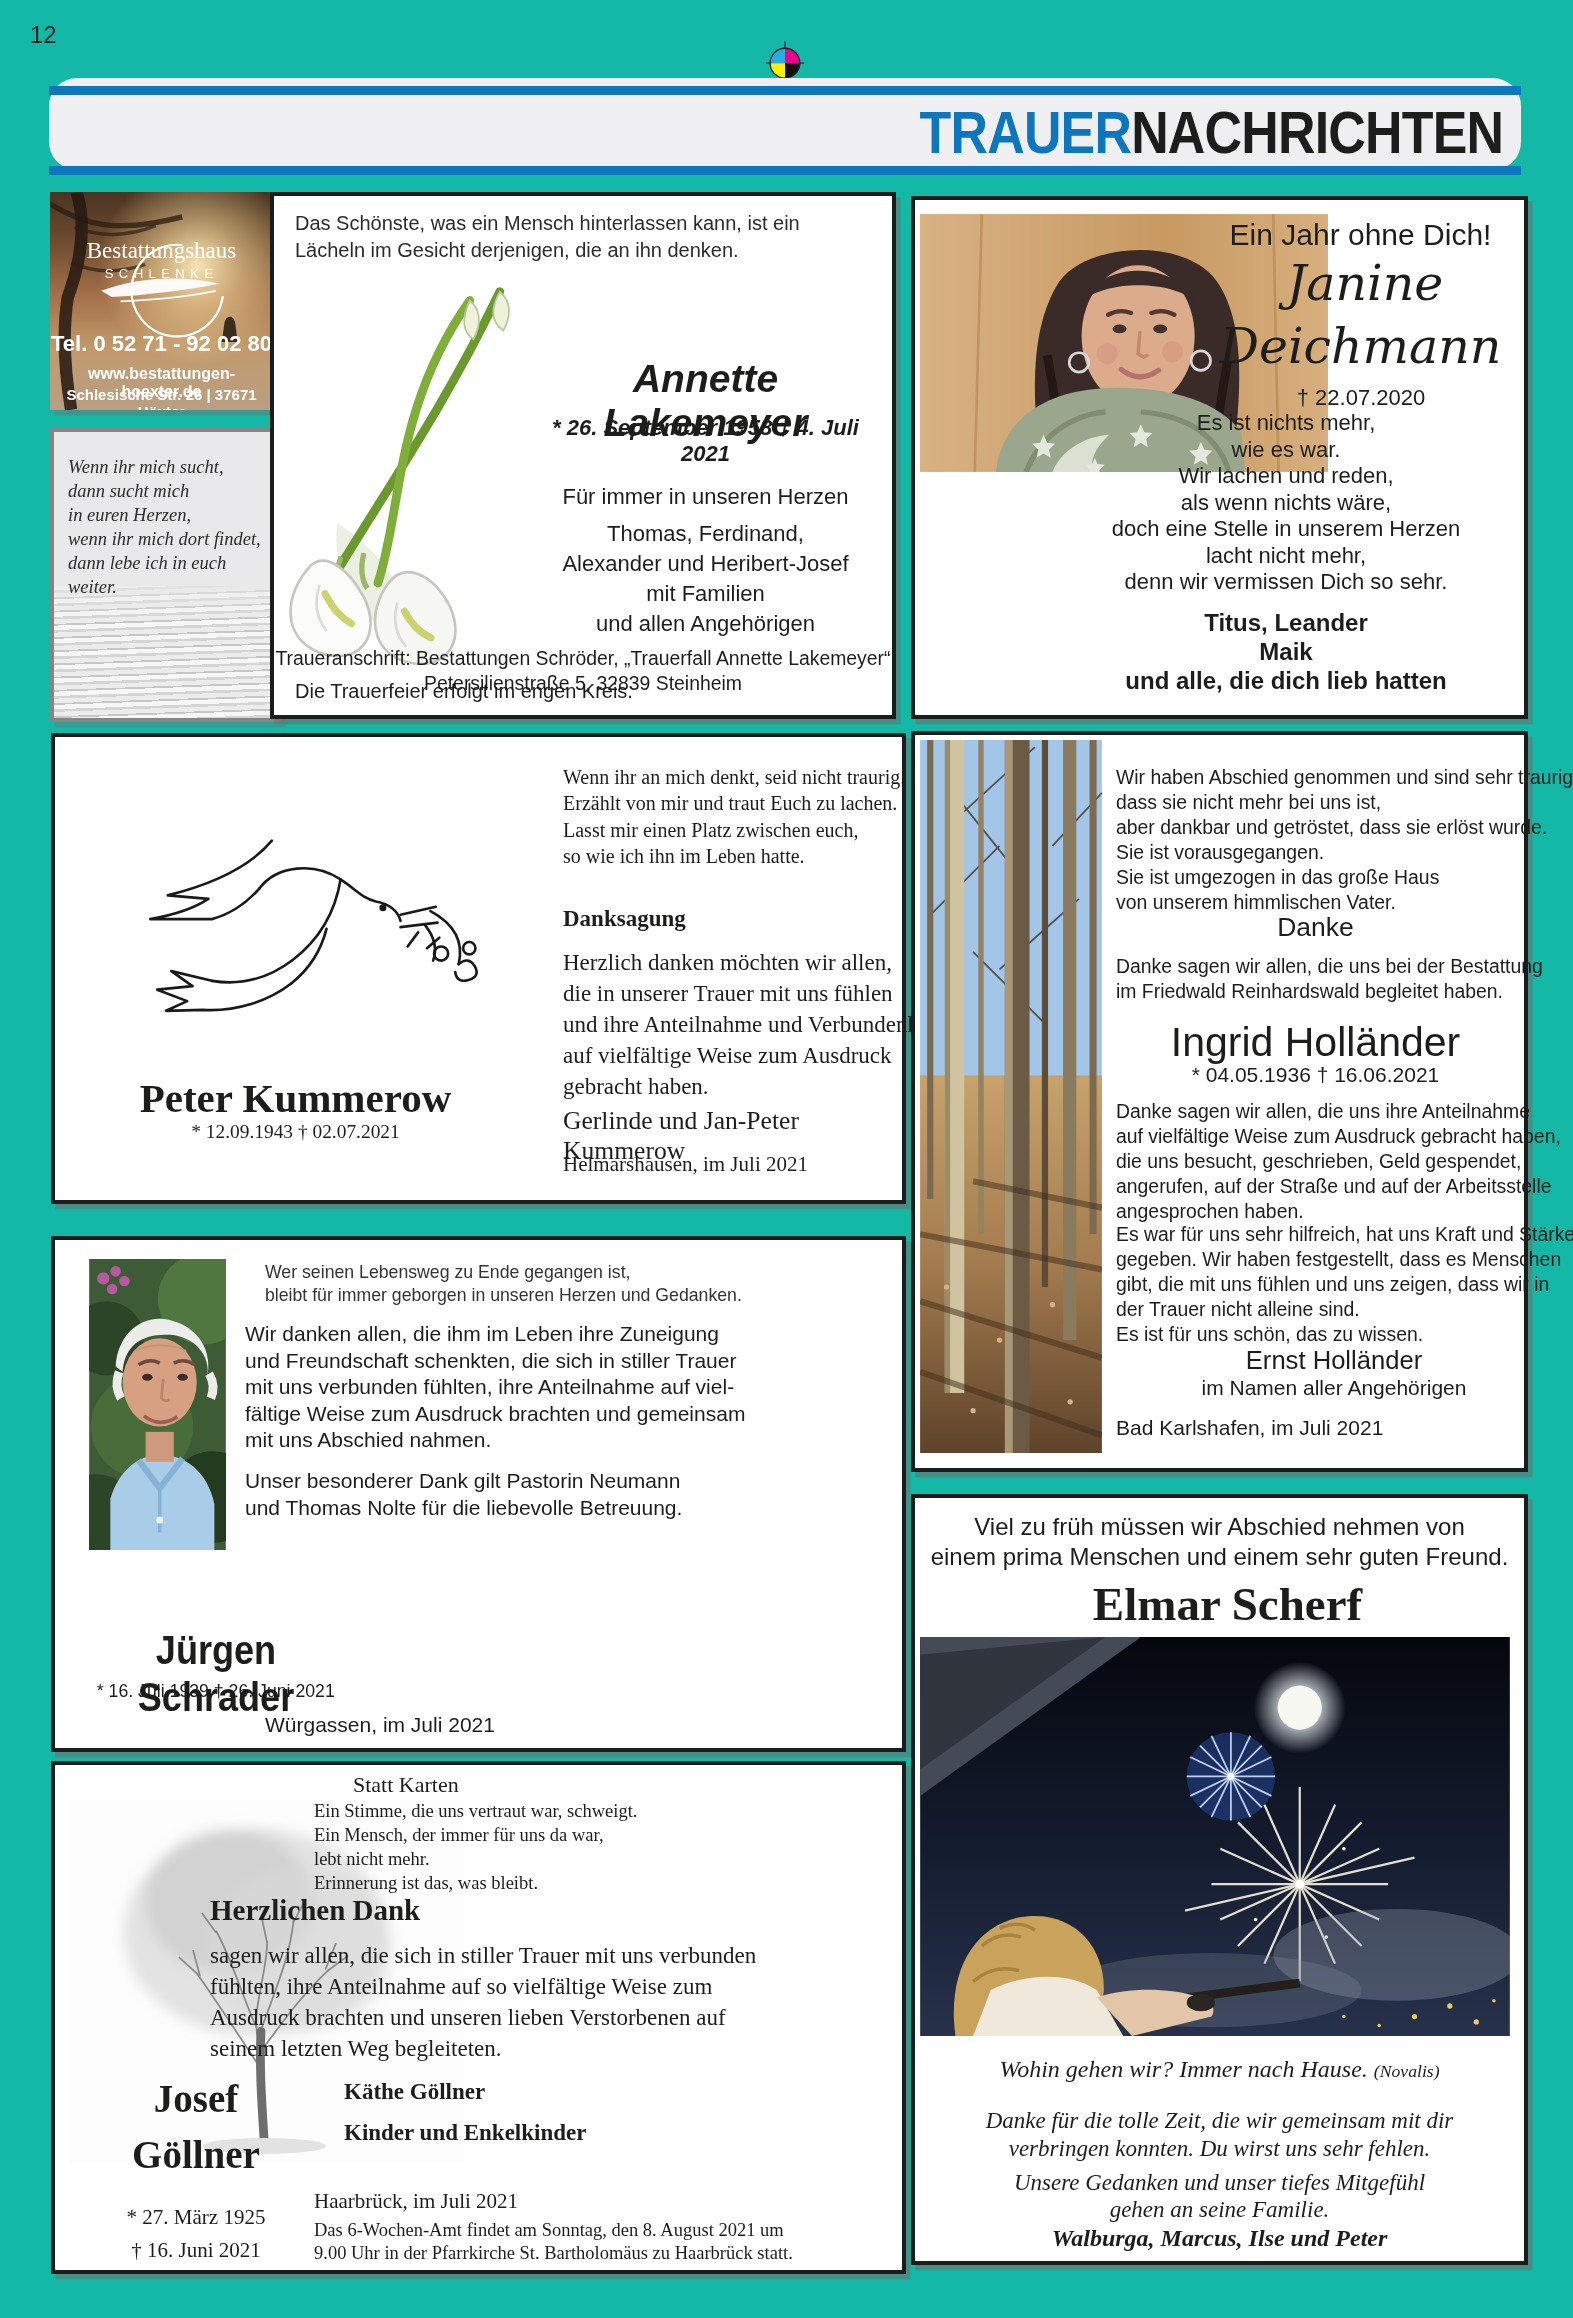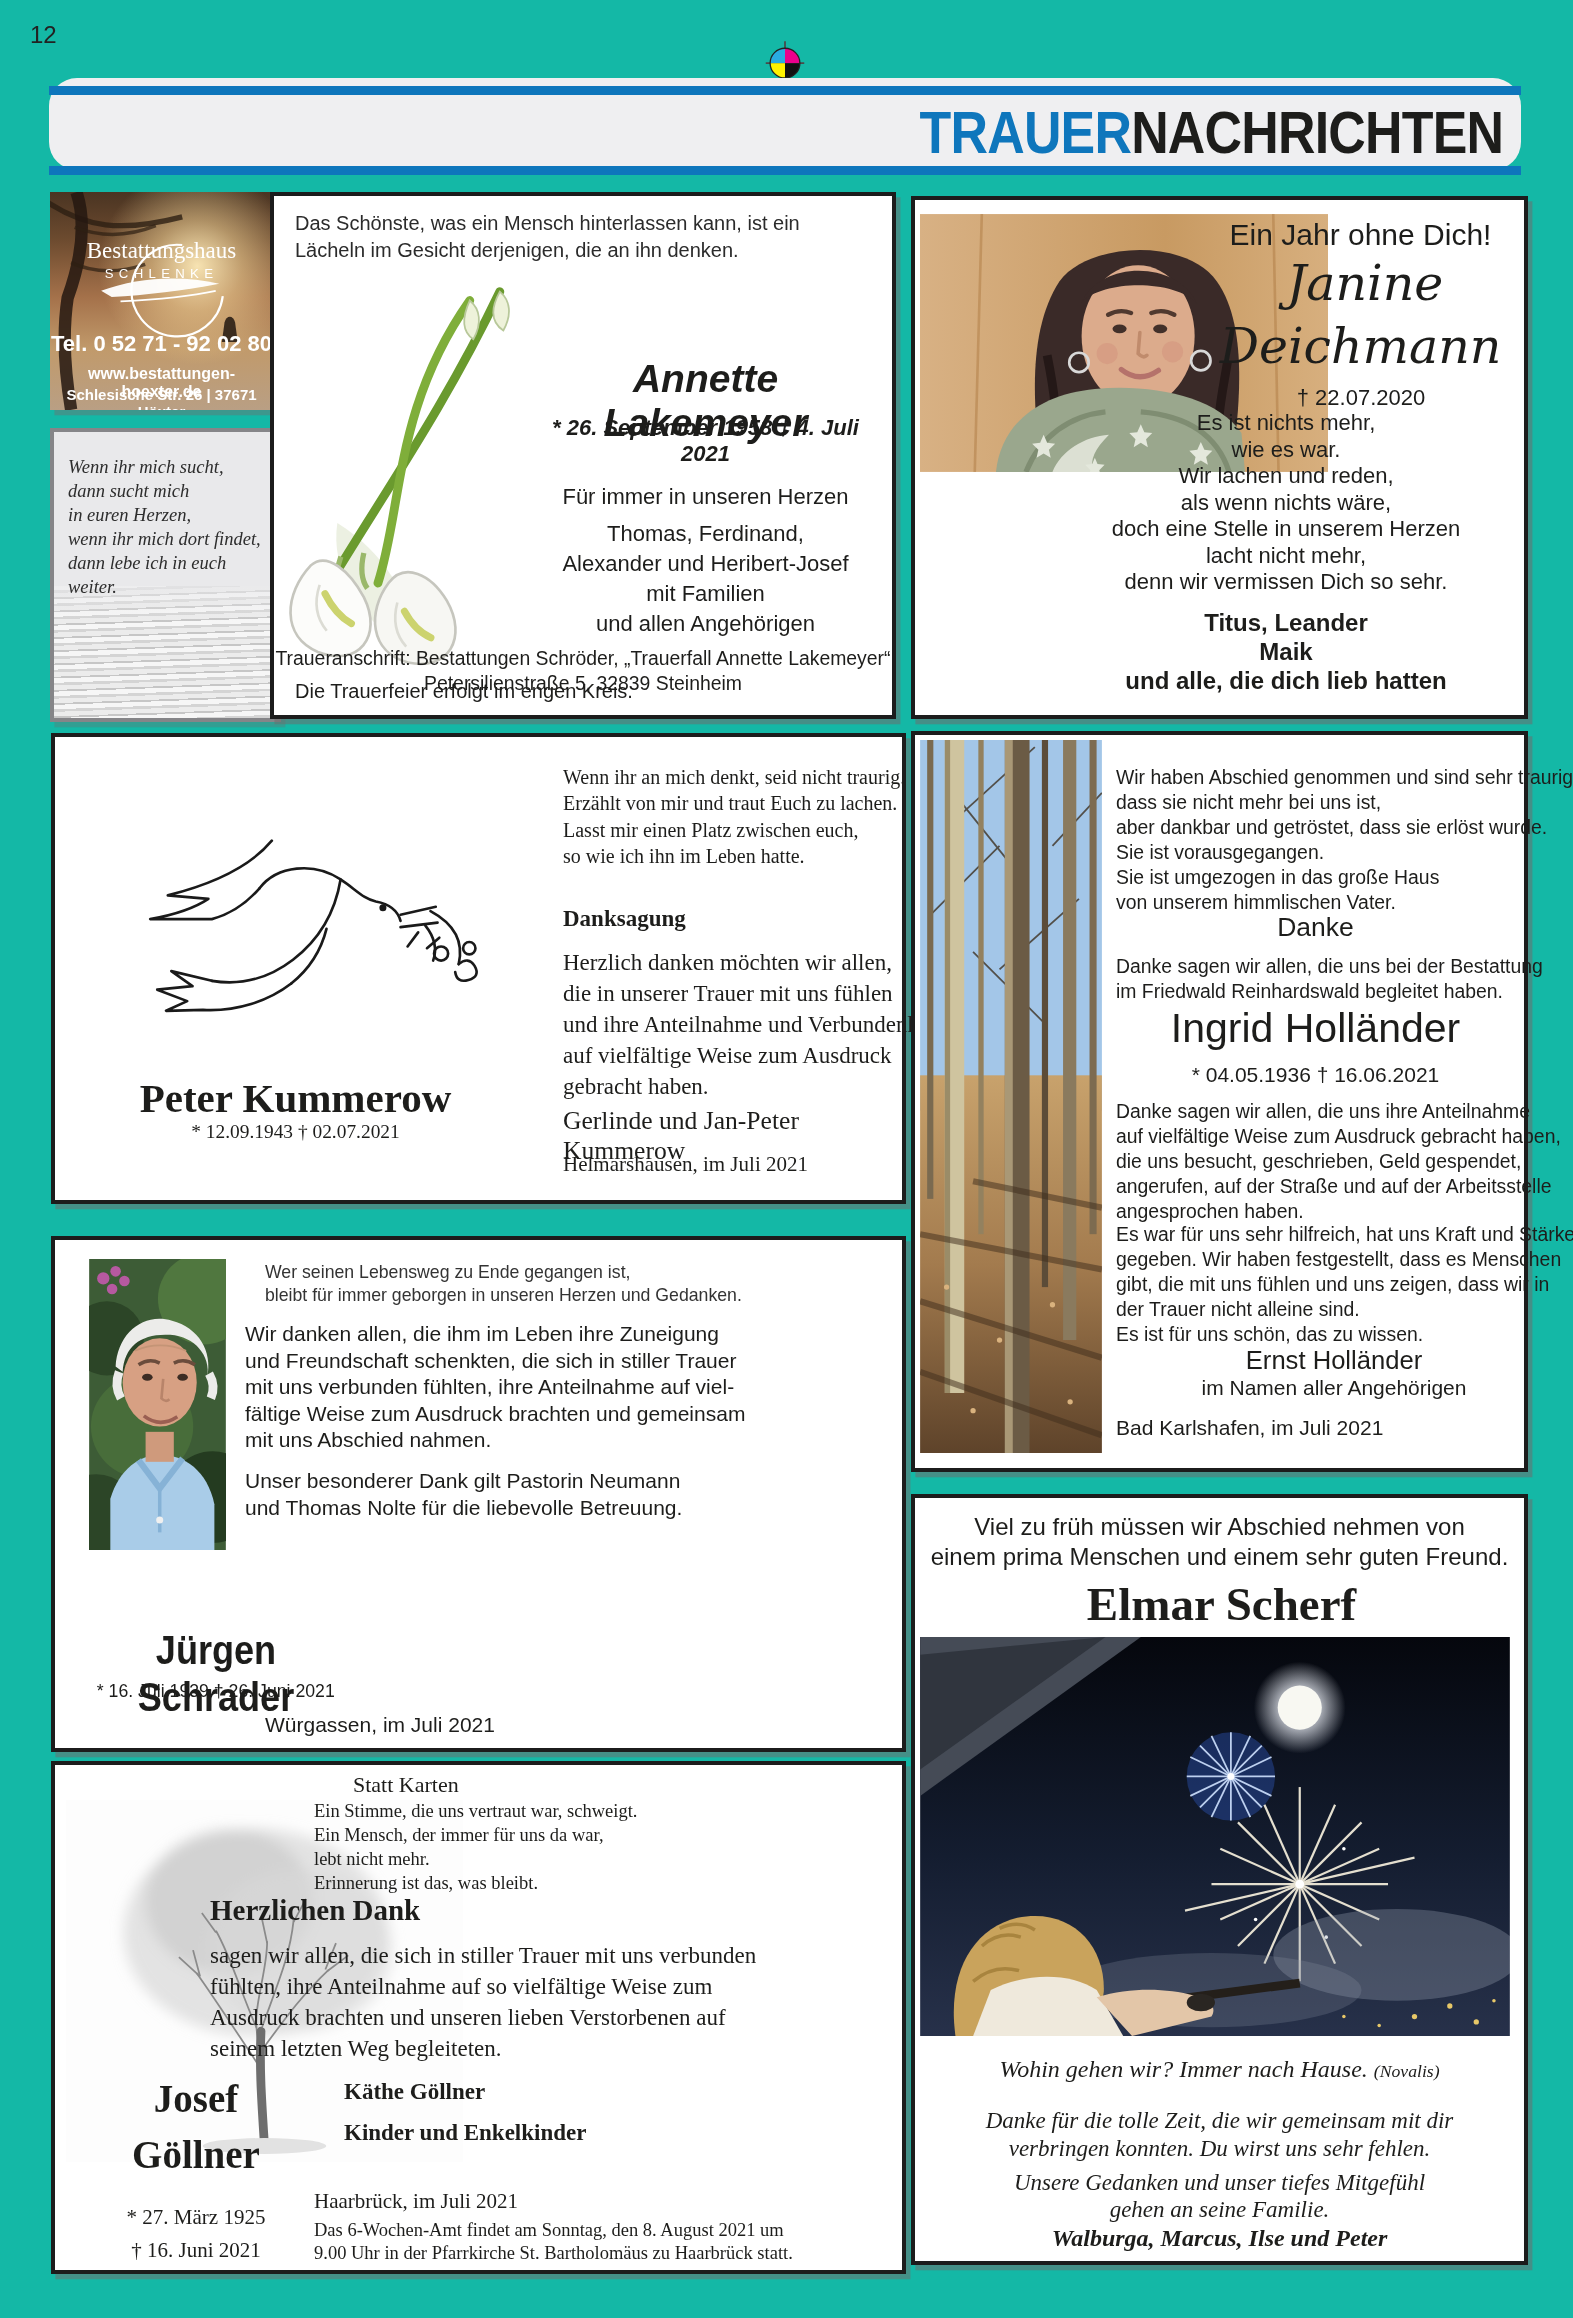--- a/index.html
+++ b/index.html
@@ -69,7 +69,7 @@
   #hol .intro{top:30px;font-size:19.4px;line-height:25px;}
   #hol .danke{top:177px;left:201px;width:399px;font-size:26.5px;}
   #hol .t1{top:219px;font-size:19.4px;line-height:25px;}
-  #hol .name{top:270px;left:201px;width:399px;font-size:41px;}
+  #hol .name{top:284px;left:201px;width:399px;font-size:41px;}
   #hol .dates{top:328px;left:201px;width:399px;font-size:21px;}
   #hol .t2{top:364px;font-size:19.4px;line-height:25px;}
   #hol .t3{top:487px;font-size:19.4px;line-height:25px;}

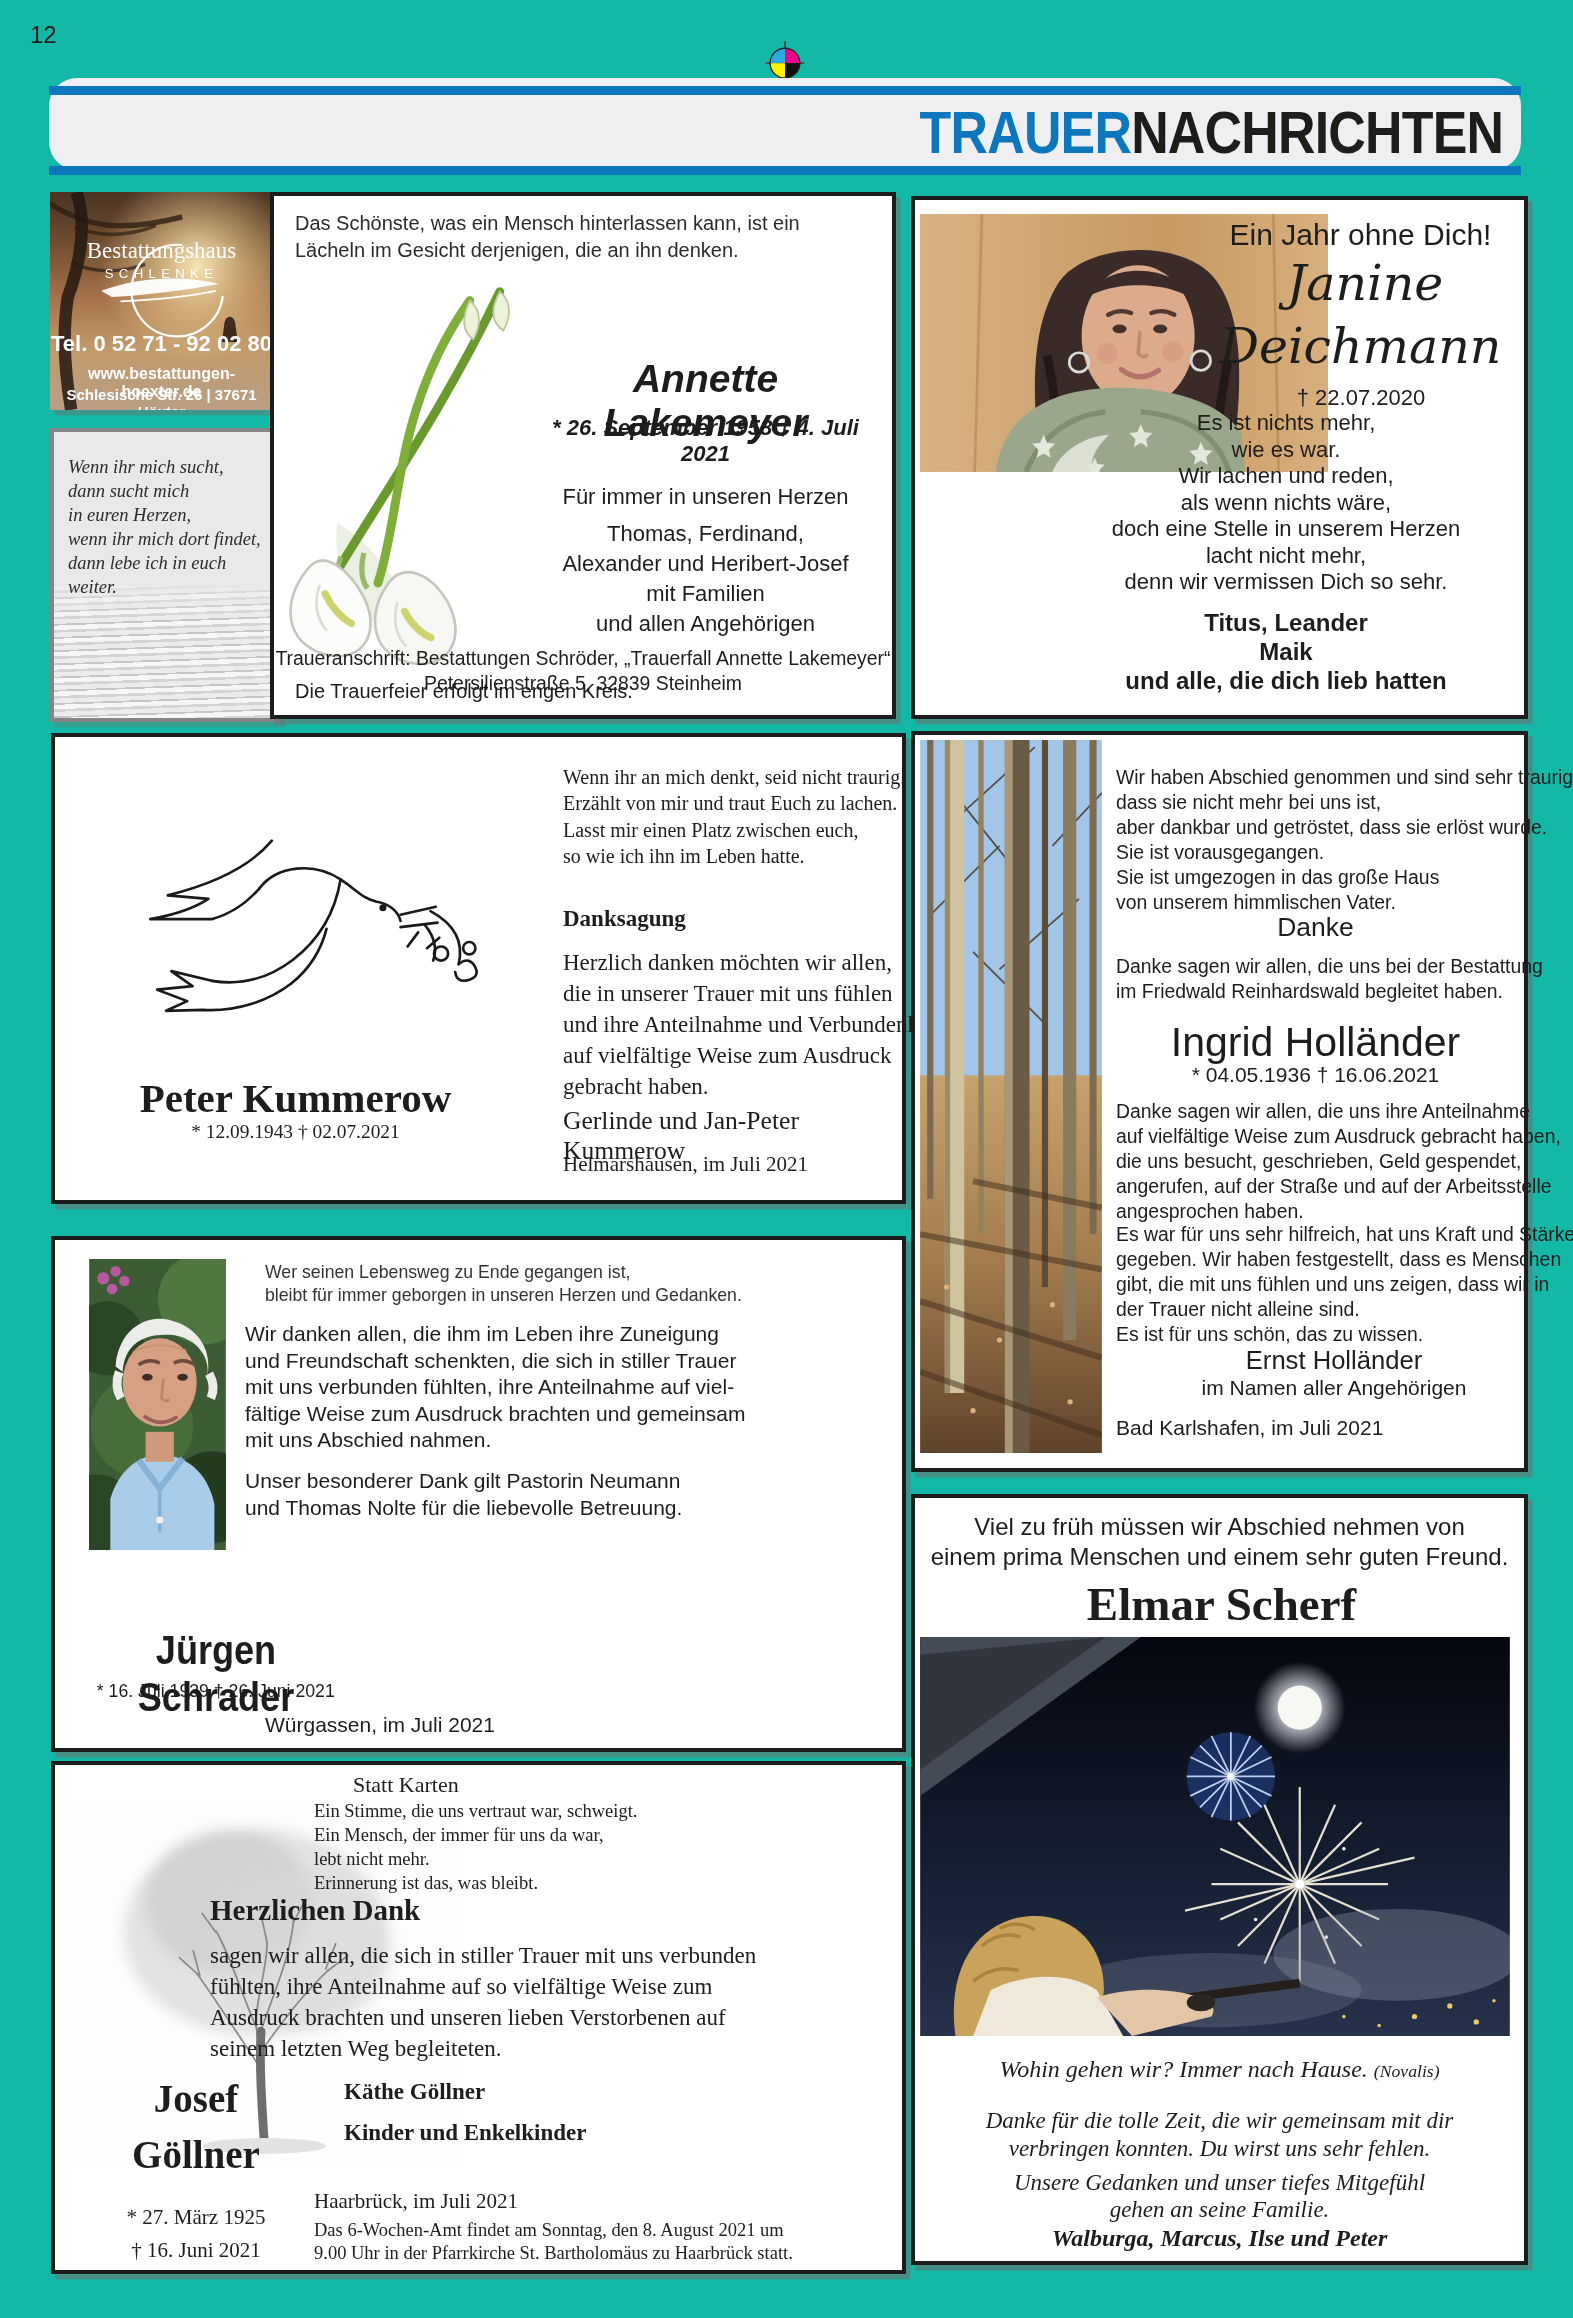--- a/index.html
+++ b/index.html
@@ -100,7 +100,7 @@
   #goe .service{left:259px;top:454px;font-size:18.5px;line-height:23px;}
   
   #sce .intro{left:0;top:14px;width:100%;font-size:24px;line-height:30px;}
-  #sce .name{left:2px;top:79px;width:100%;font-family:"Liberation Serif",serif;font-size:47px;font-weight:700;}
+  #sce .name{left:8px;top:79px;width:100%;font-family:"Liberation Serif",serif;font-size:47px;font-weight:700;}
   #sce .quote{left:0;top:558px;width:100%;font-family:"Liberation Serif",serif;font-style:italic;font-size:24px;}
   #sce .quote .src{font-size:17.7px;}
   #sce .thanks{left:0;top:609px;width:100%;font-family:"Liberation Serif",serif;font-style:italic;font-size:23px;line-height:28px;}

